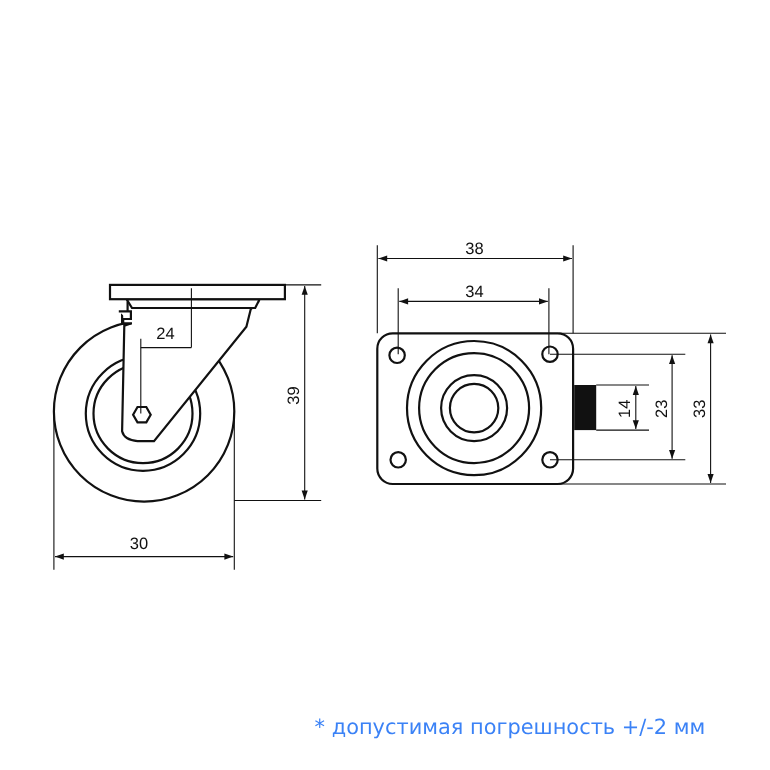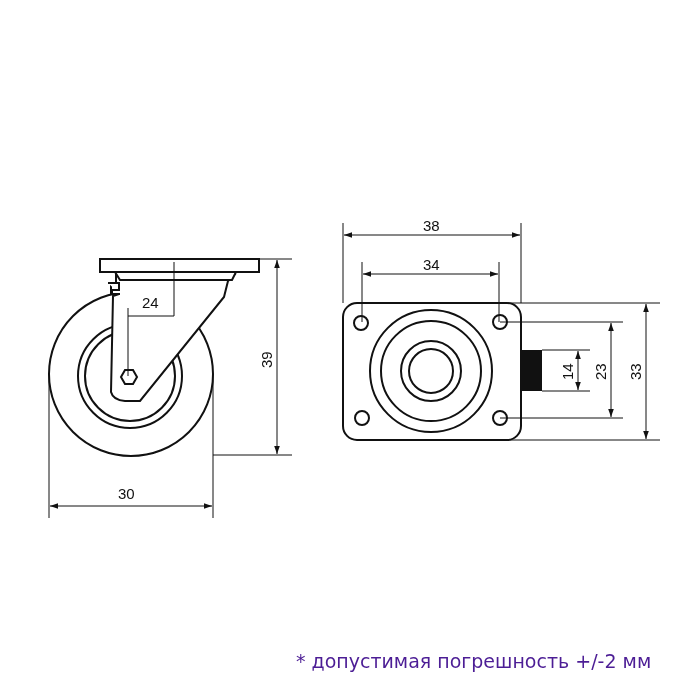--- a/index.html
+++ b/index.html
@@ -7,7 +7,7 @@
          font-family: "Liberation Sans", sans-serif; }
   svg { position: absolute; left: 0; top: 0; }
   .dim-text { font-family: "Liberation Sans", sans-serif; font-size: 15px; fill: #111; }
-  .note { position: absolute; left: 296px; top: 650px; font-size: 19px; color: #4c1d95;
+  .note { position: absolute; left: 286px; top: 650px; font-size: 19px; color: #3b82f6;
           font-family: "DejaVu Sans", sans-serif; white-space: nowrap; }
 </style>
 </head>

